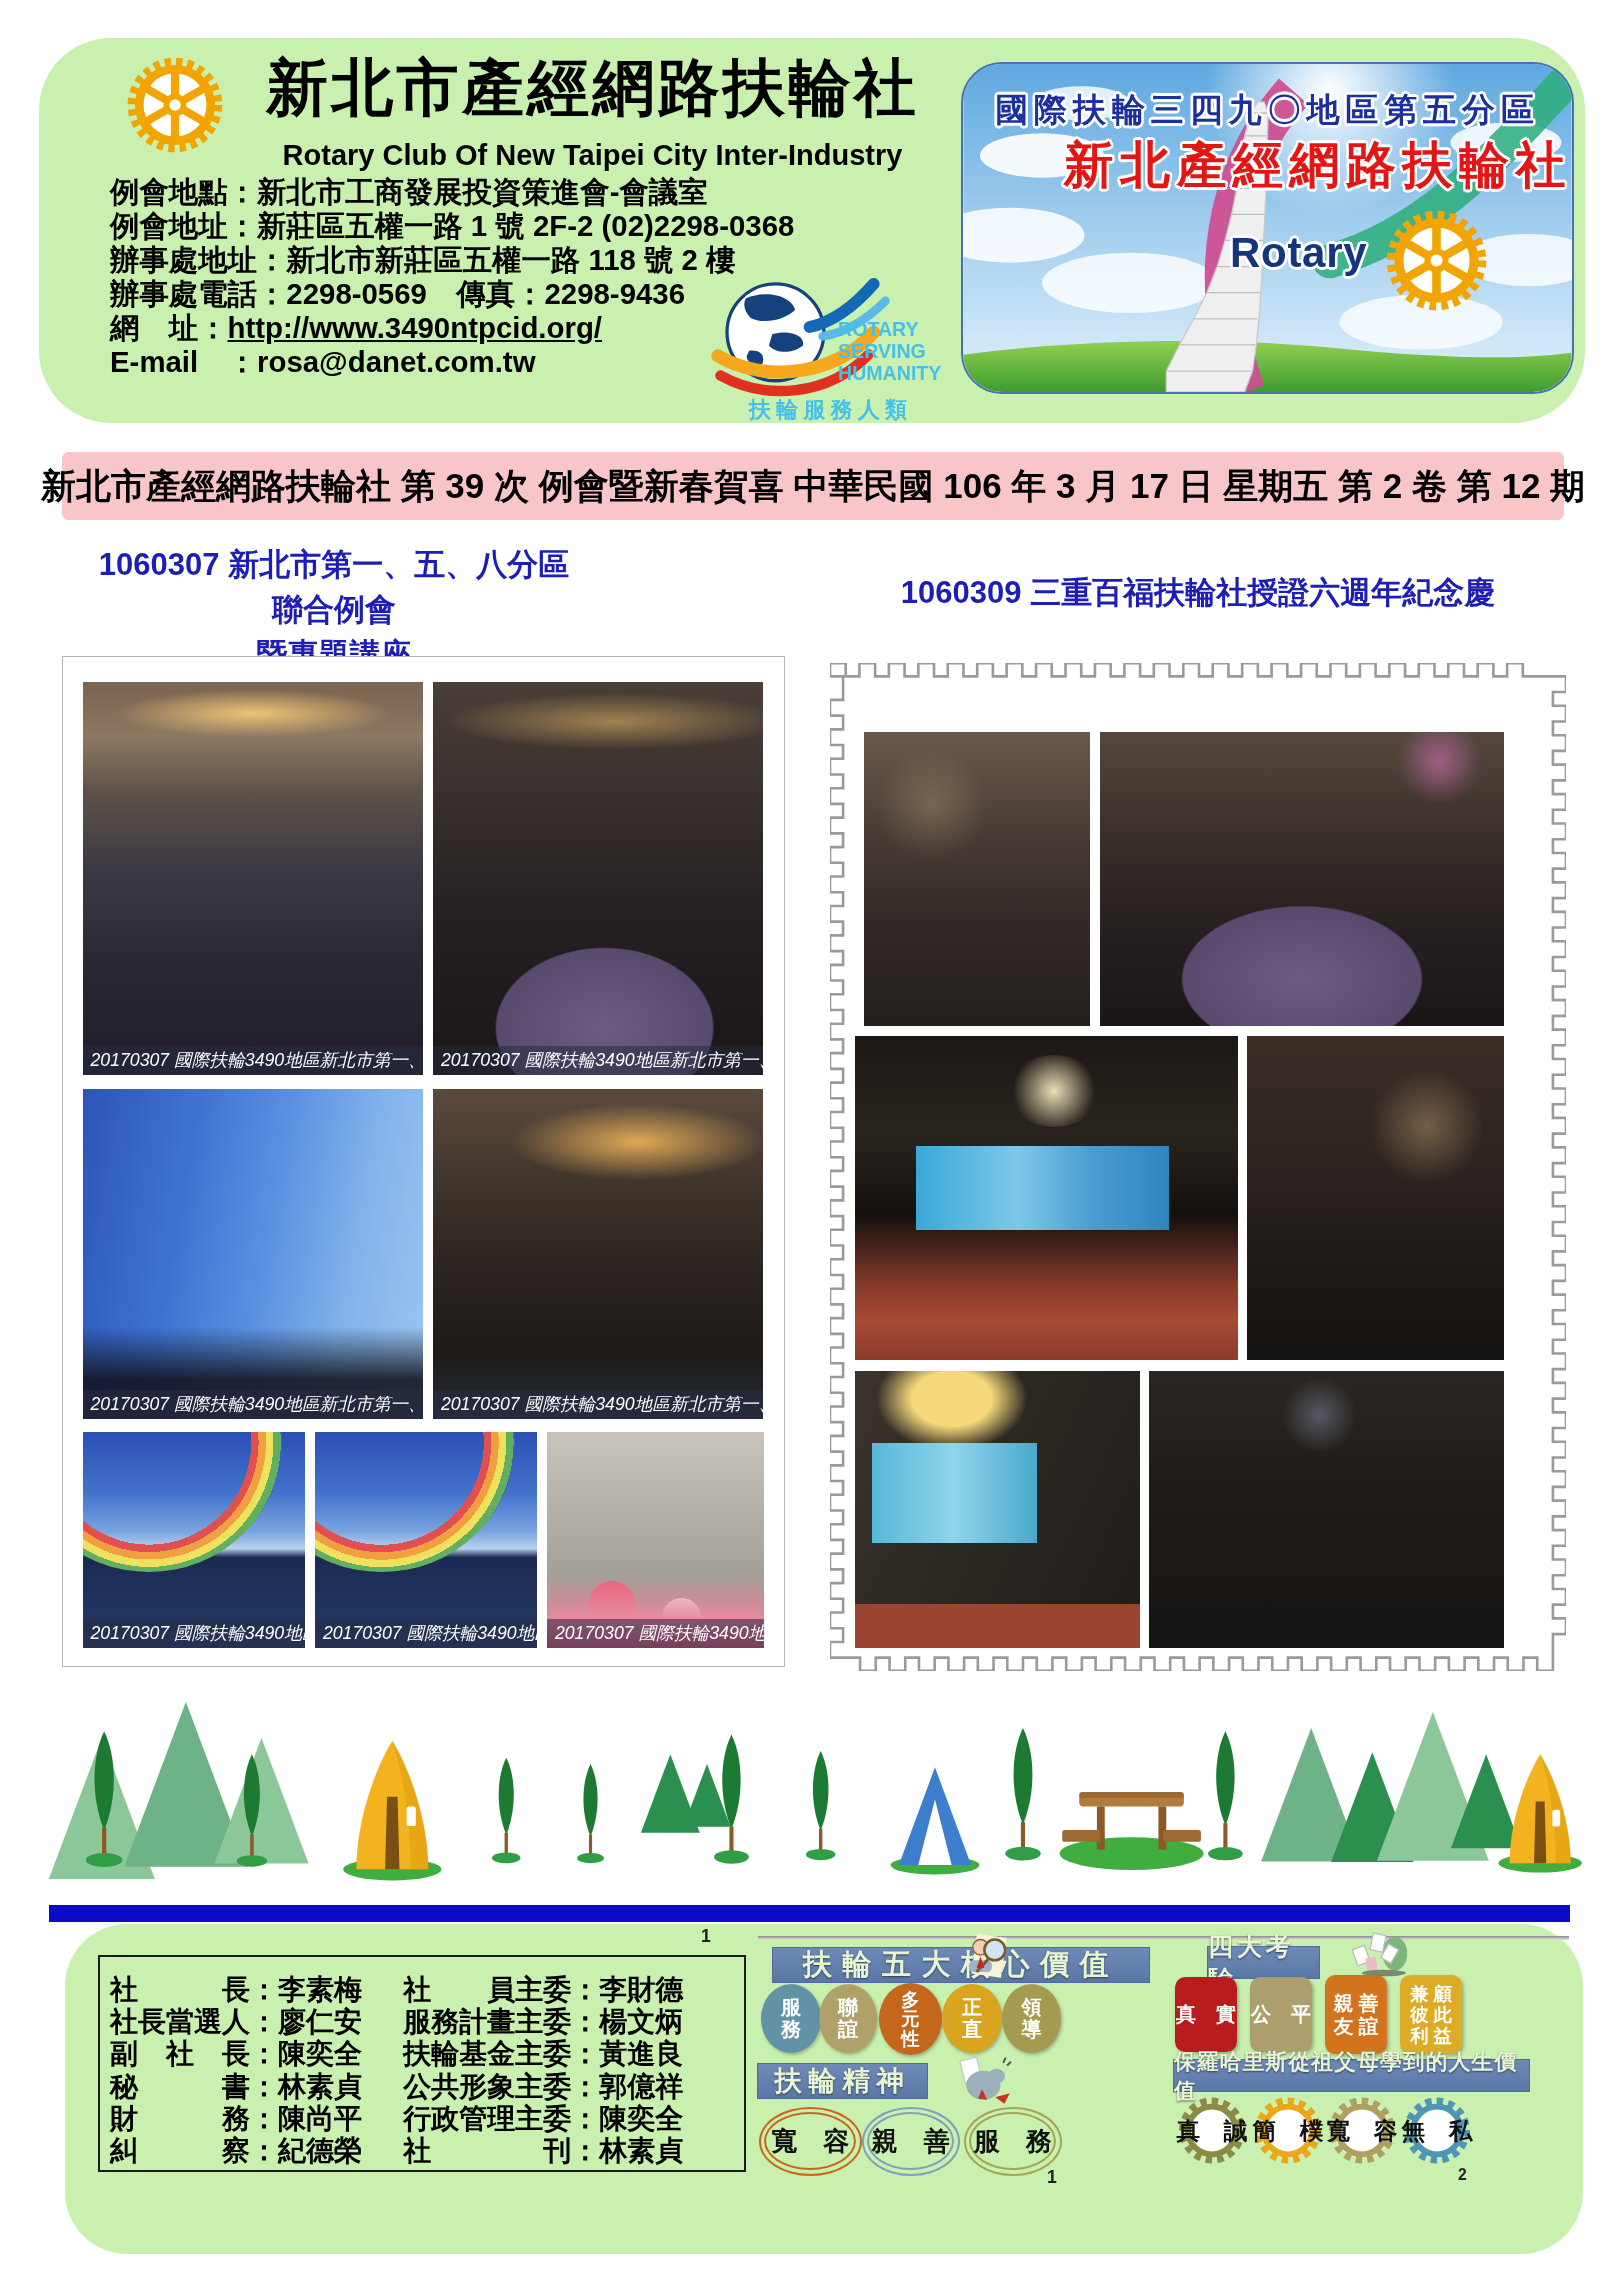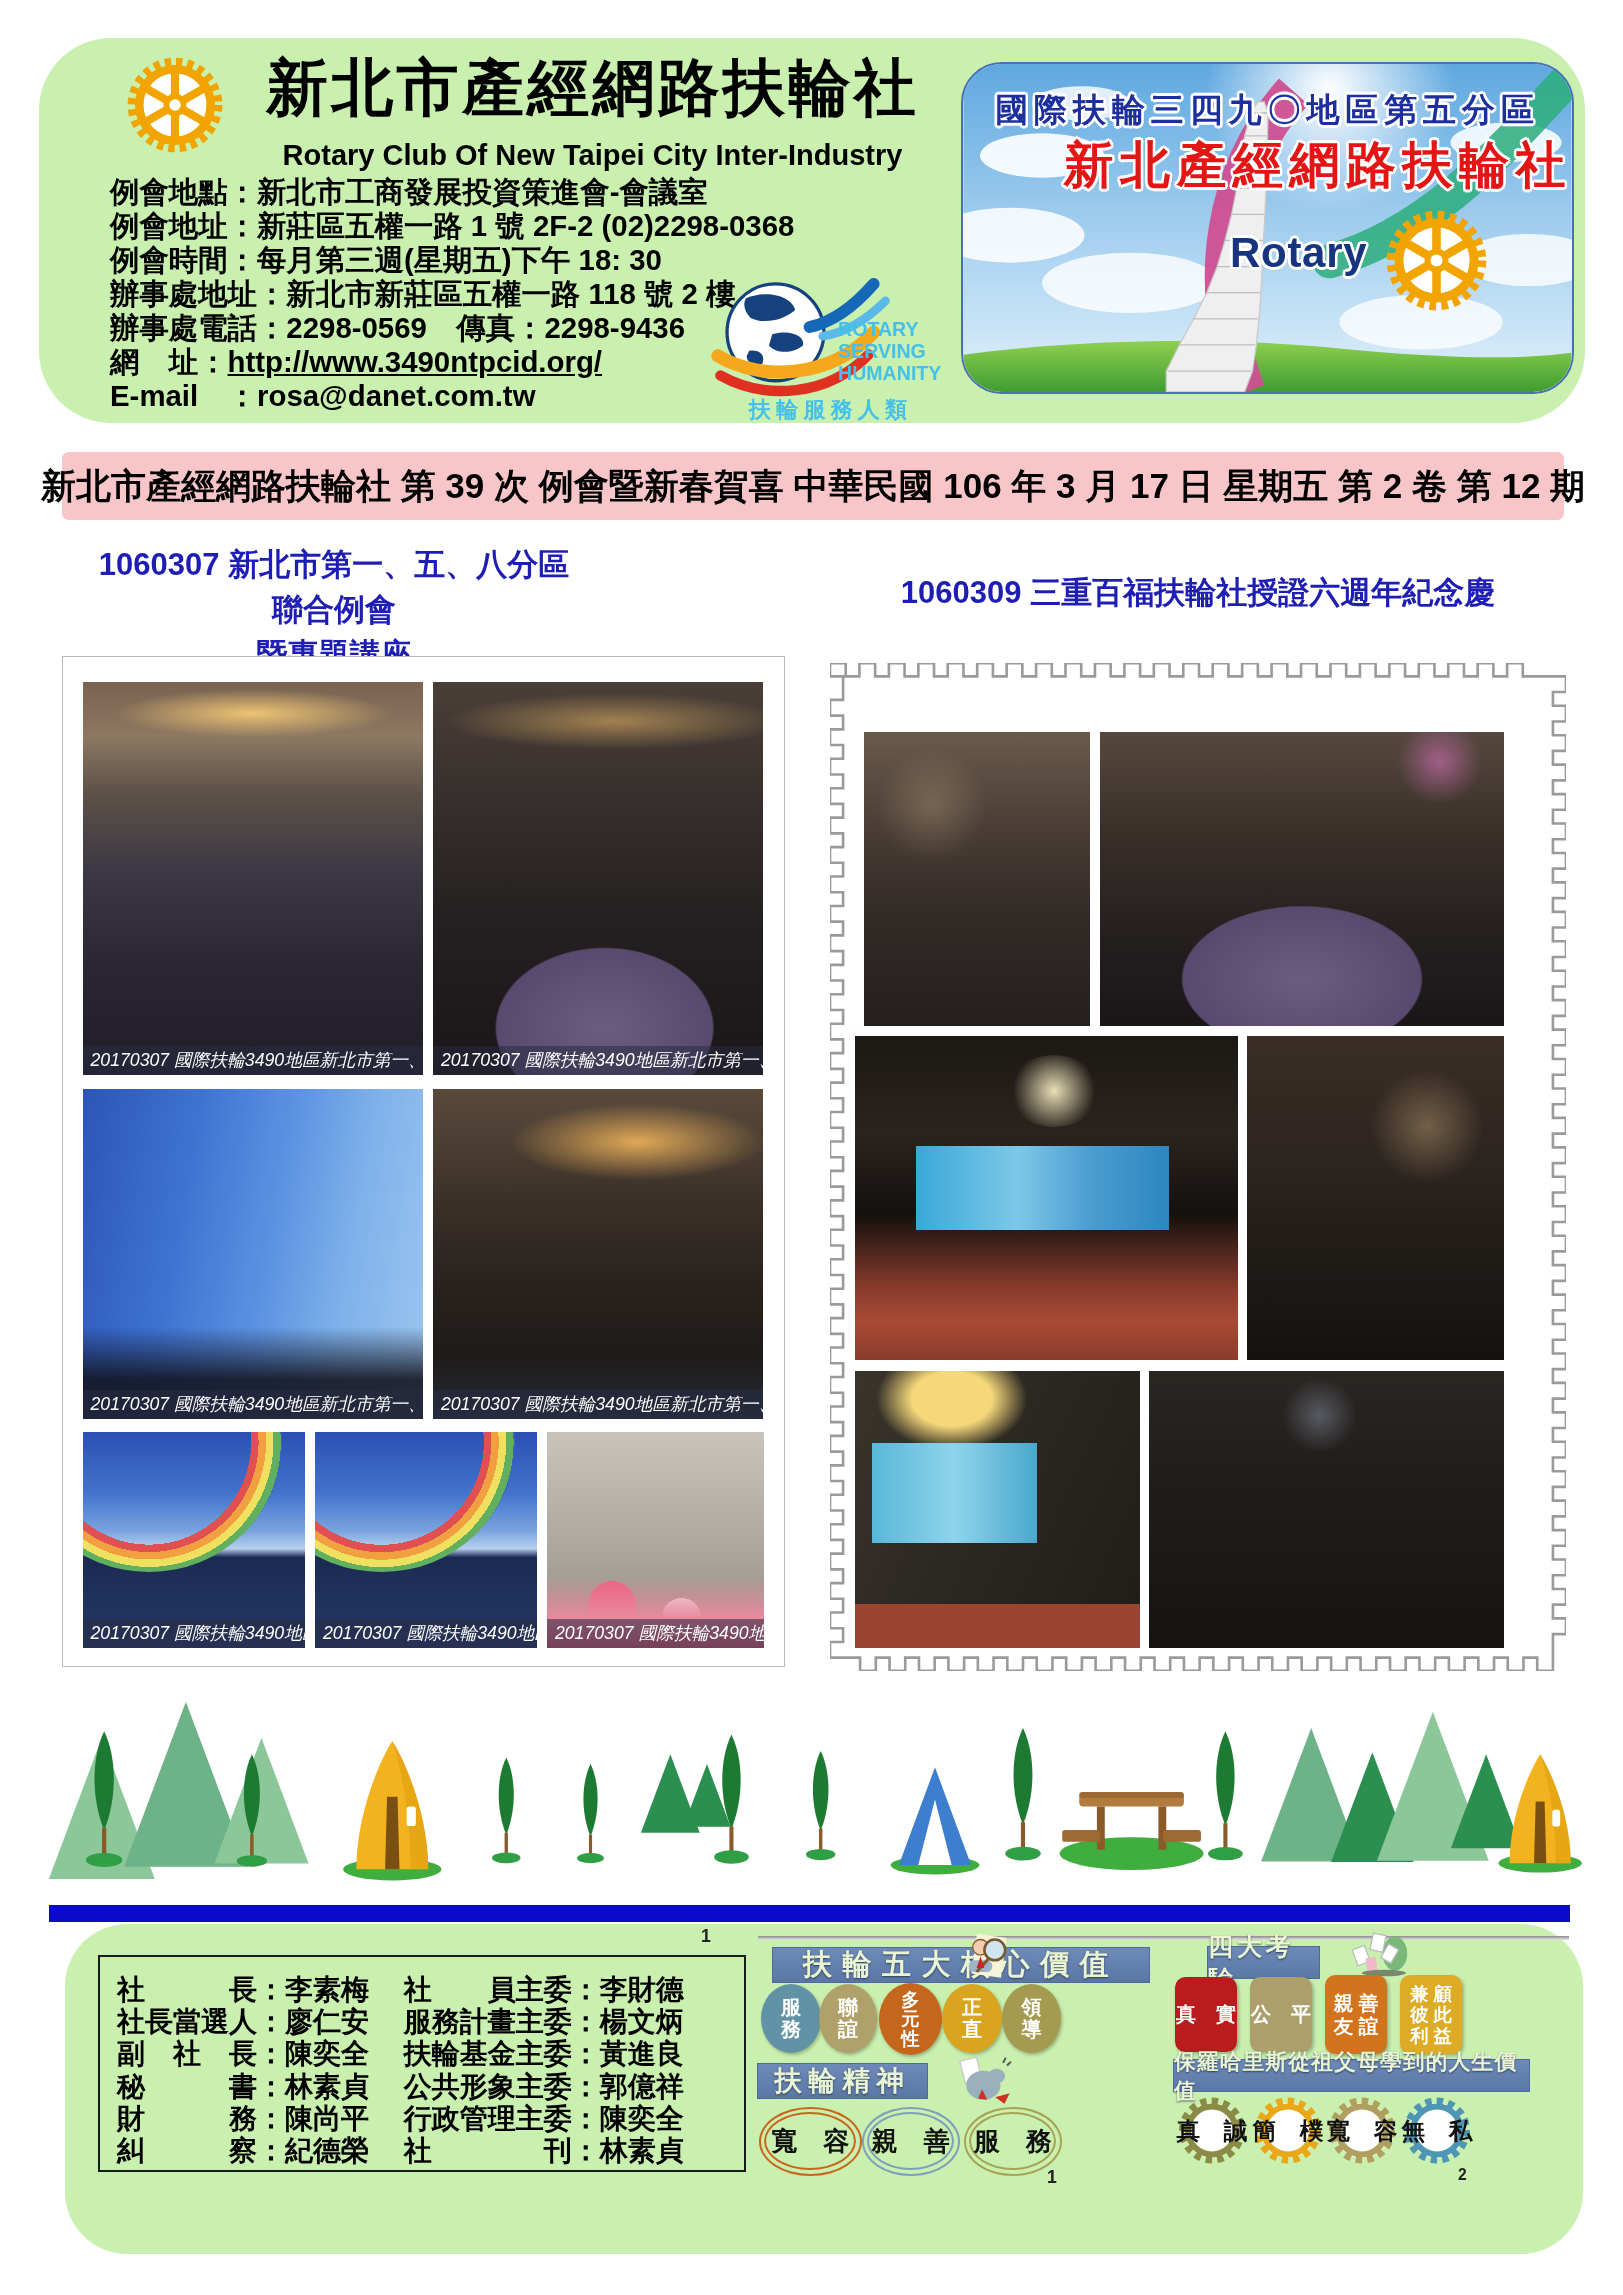--- a/index.html
+++ b/index.html
@@ -109,7 +109,6 @@
   <div class="abs" style="left:110px;top:175px">
     <div class="info">例會地點：新北市工商發展投資策進會-會議室</div>
     <div class="info">例會地址：新莊區五權一路 1 號 2F-2 (02)2298-0368</div>
-    <div class="info">例會時間：每月第三週(星期五)下午 18: 30</div>
     <div class="info">辦事處地址：新北市新莊區五權一路 118 號 2 樓</div>
     <div class="info">辦事處電話：2298-0569　傳真：2298-9436</div>
     <div class="info">

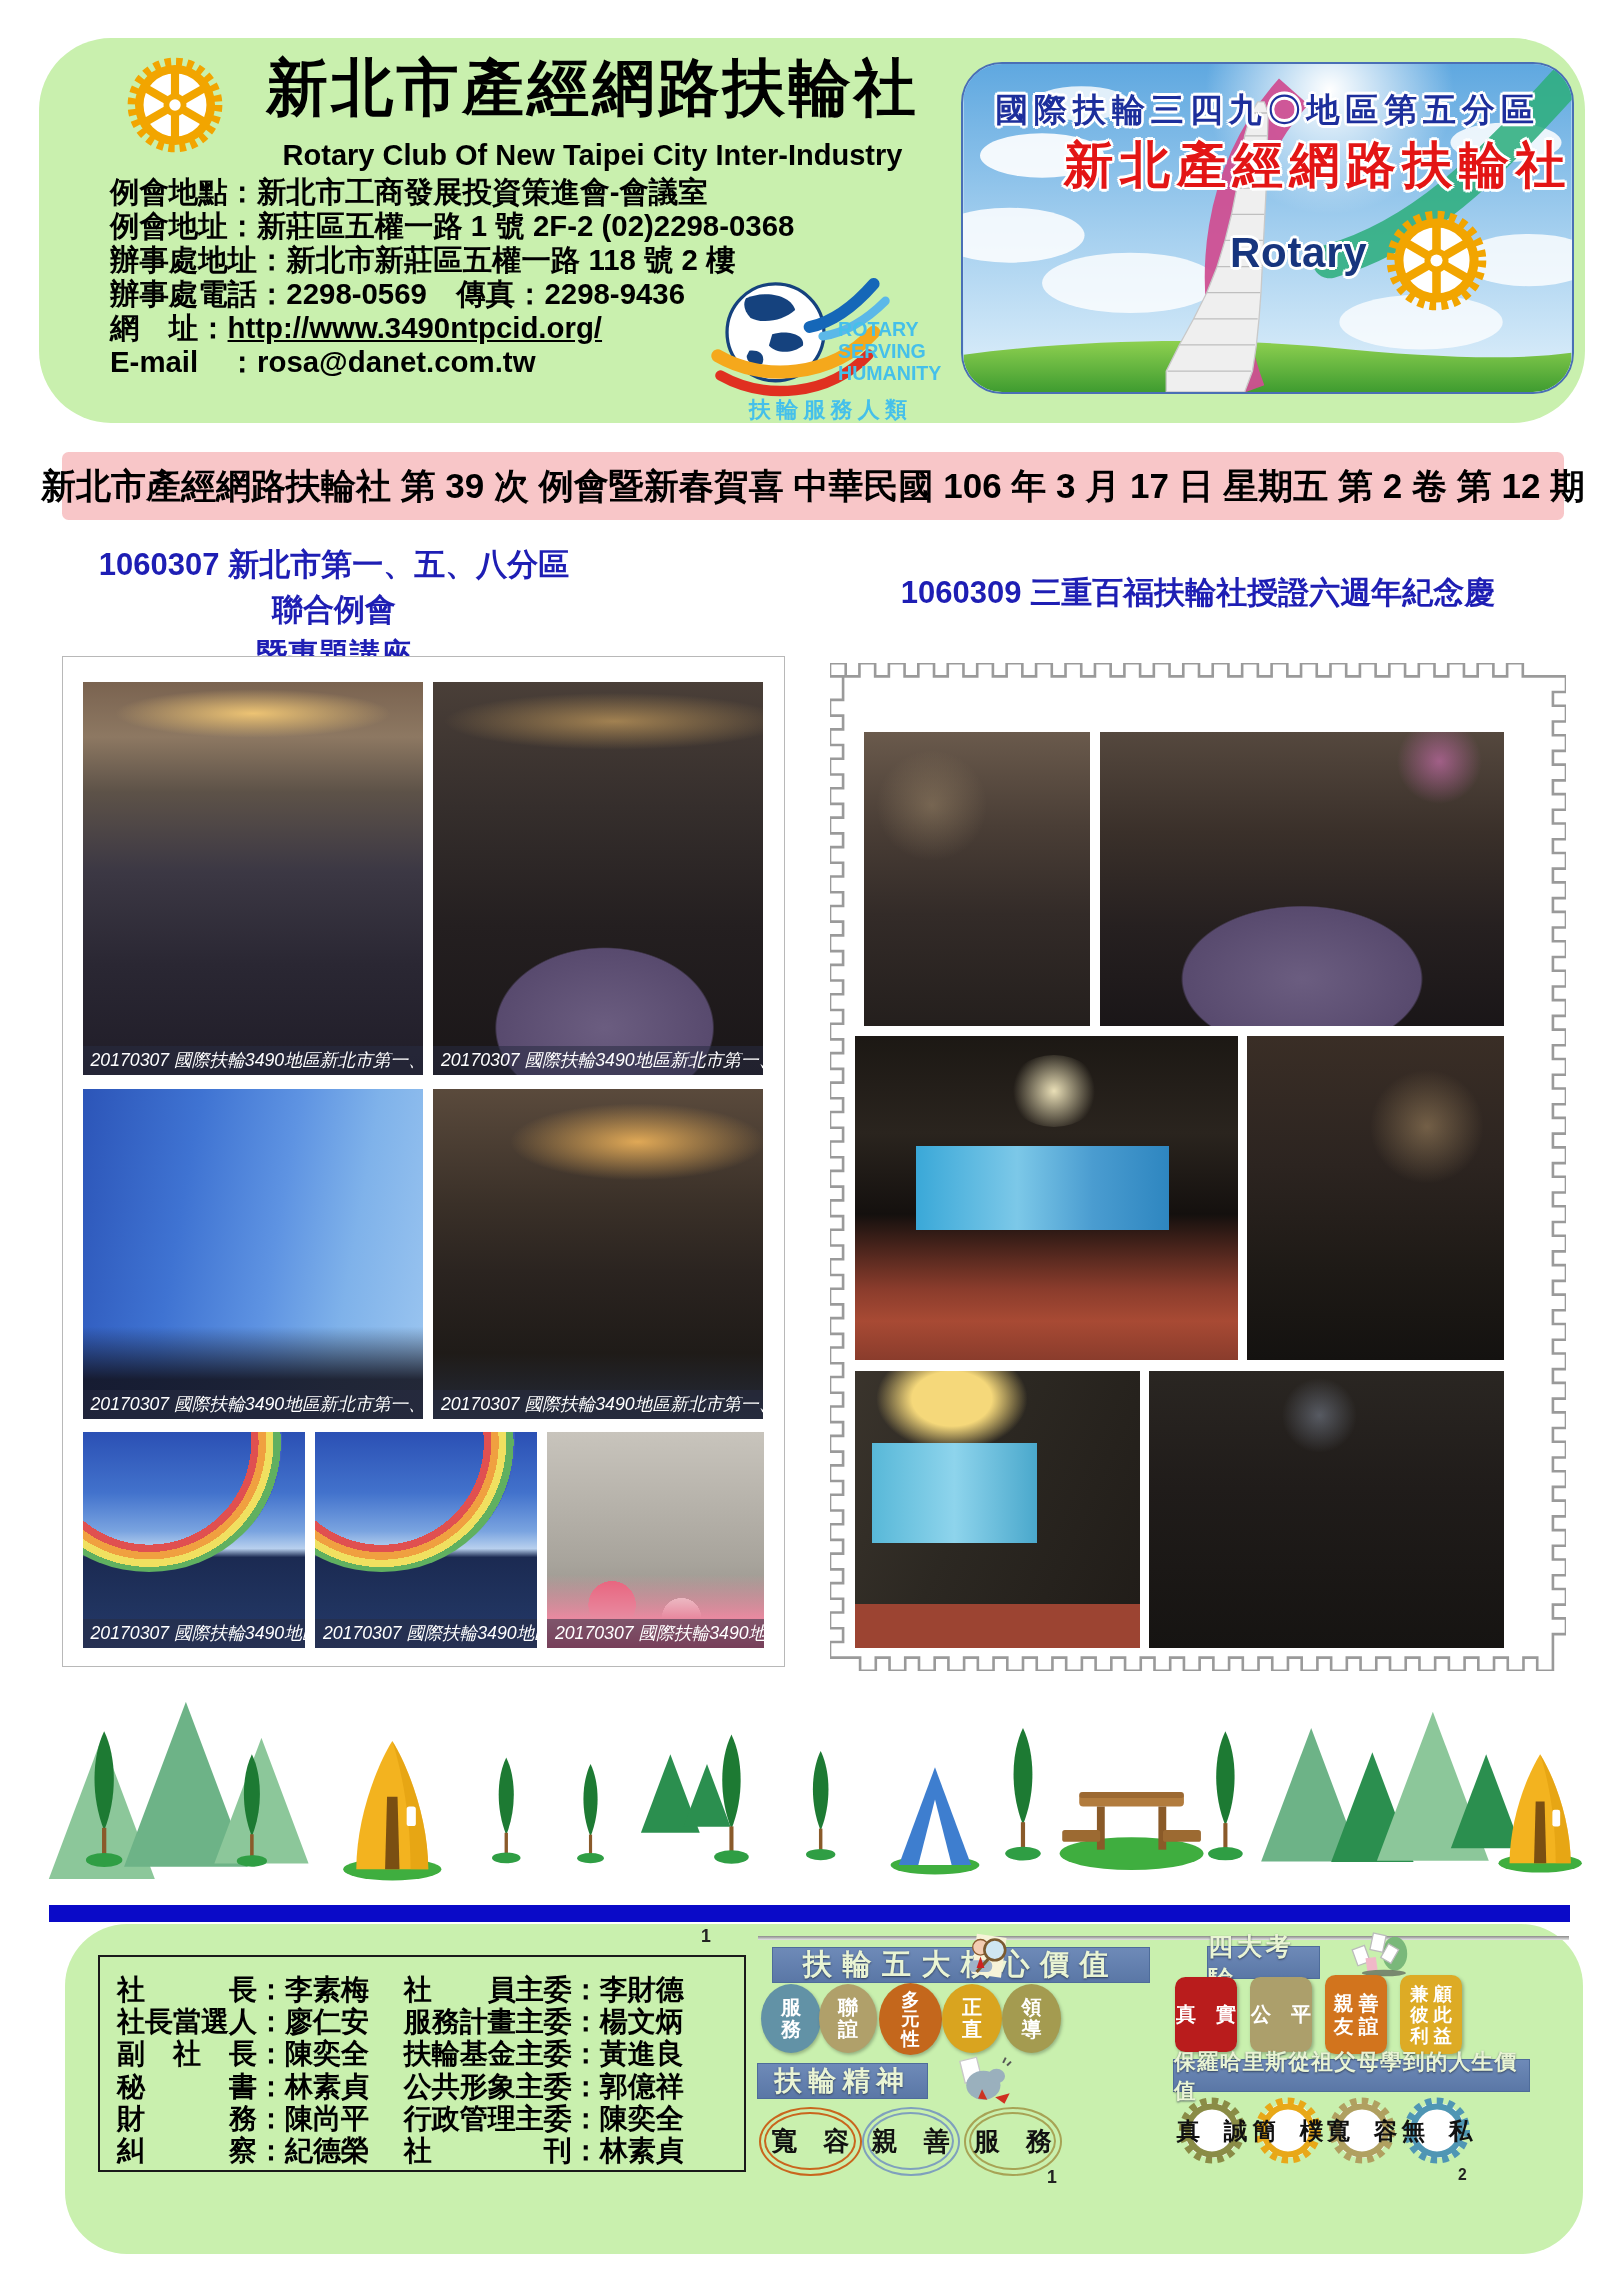--- a/index.html
+++ b/index.html
@@ -55,7 +55,7 @@
         color:#e9f4d4;font-weight:bold;display:flex;align-items:center;justify-content:center;
         text-shadow:0 1.3px 2px rgba(30,40,60,.75);border:1.3px solid #4e6c9a}
   .obox-officers{border:2px solid #1a1a1a;display:flex;flex-direction:column;justify-content:space-between;
-        padding:17px 17px;box-sizing:border-box}
+        padding:17px 10px;box-sizing:border-box}
   .orow{display:flex;justify-content:space-between;font-size:28px;font-weight:bold;line-height:1.15;white-space:nowrap}
   .orow .c1{width:46%}.orow .c2{width:53%}
   .oval{border-radius:50%;color:#fff;font-weight:bold;display:flex;align-items:center;justify-content:center;

